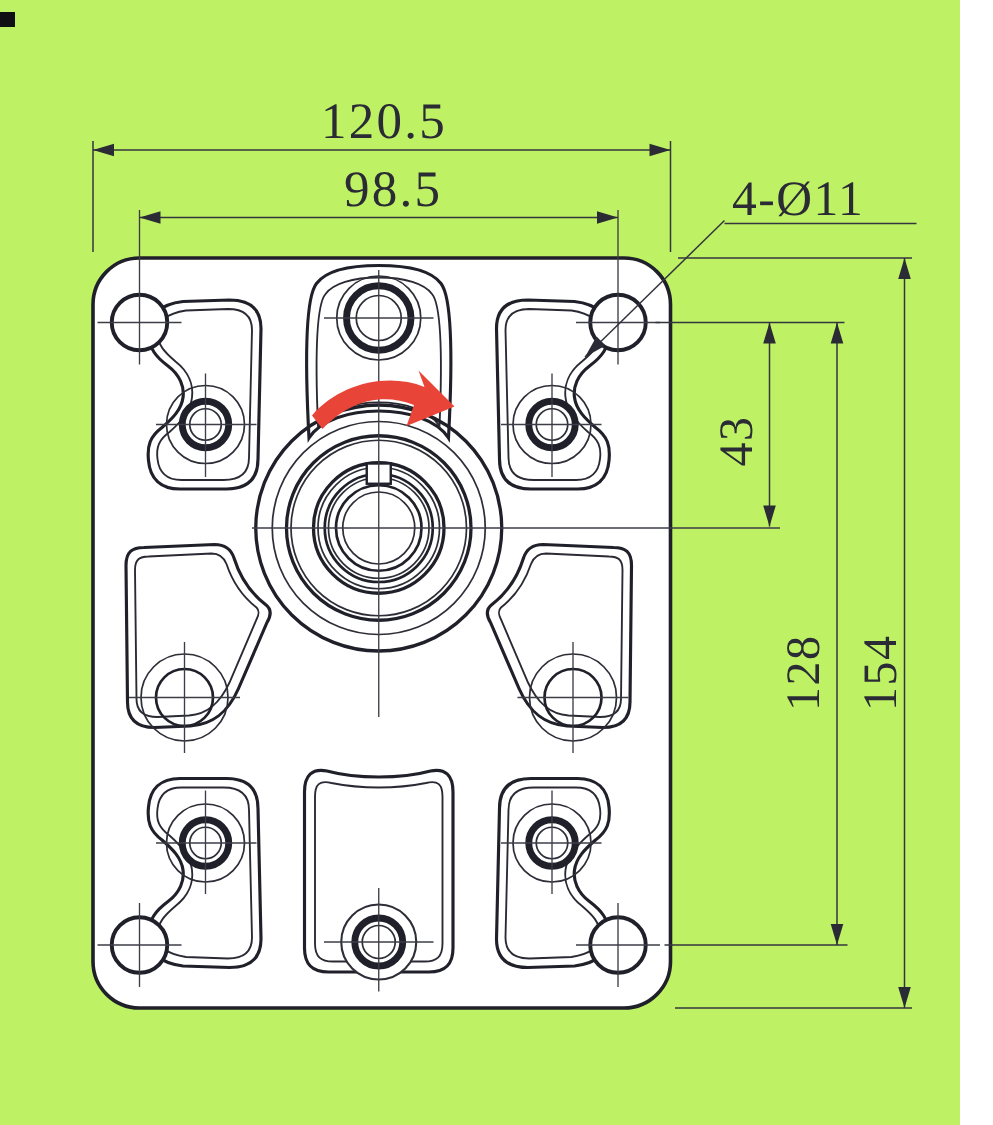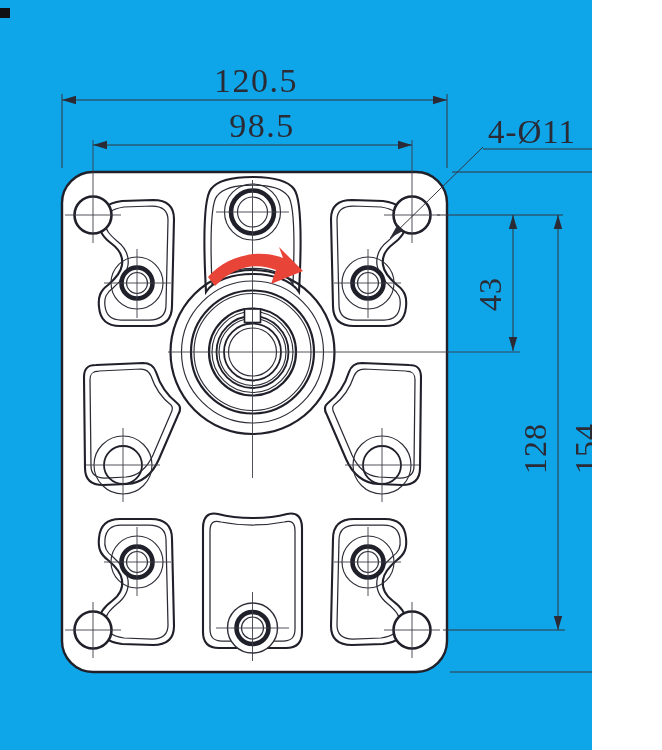--- a/index.html
+++ b/index.html
@@ -3,7 +3,7 @@
 <meta charset="utf-8">
 <style>
   html,body{margin:0;padding:0;background:#ffffff;}
-  .stage{position:relative;width:592px;height:750px;background:#0ea5e9;overflow:hidden;
+  .stage{position:relative;width:640px;height:750px;background:#bef264;overflow:hidden;
          font-family:"Liberation Serif","DejaVu Serif",serif;}
   svg{display:block}
   

